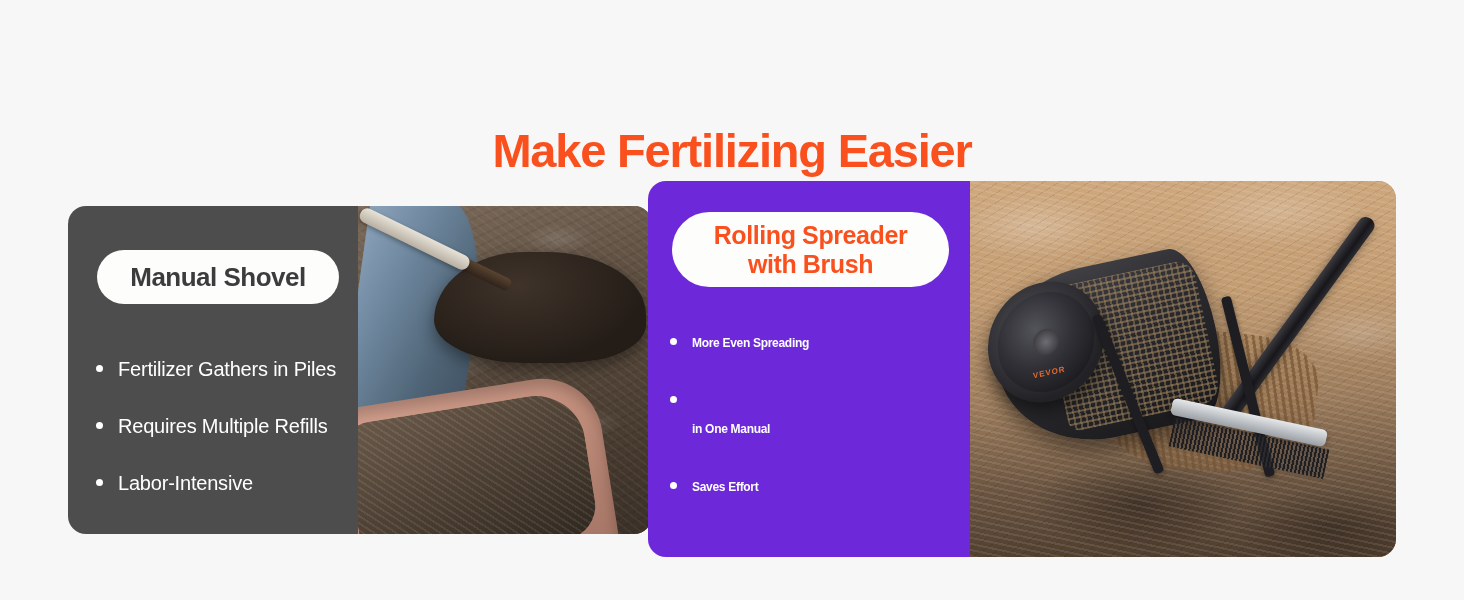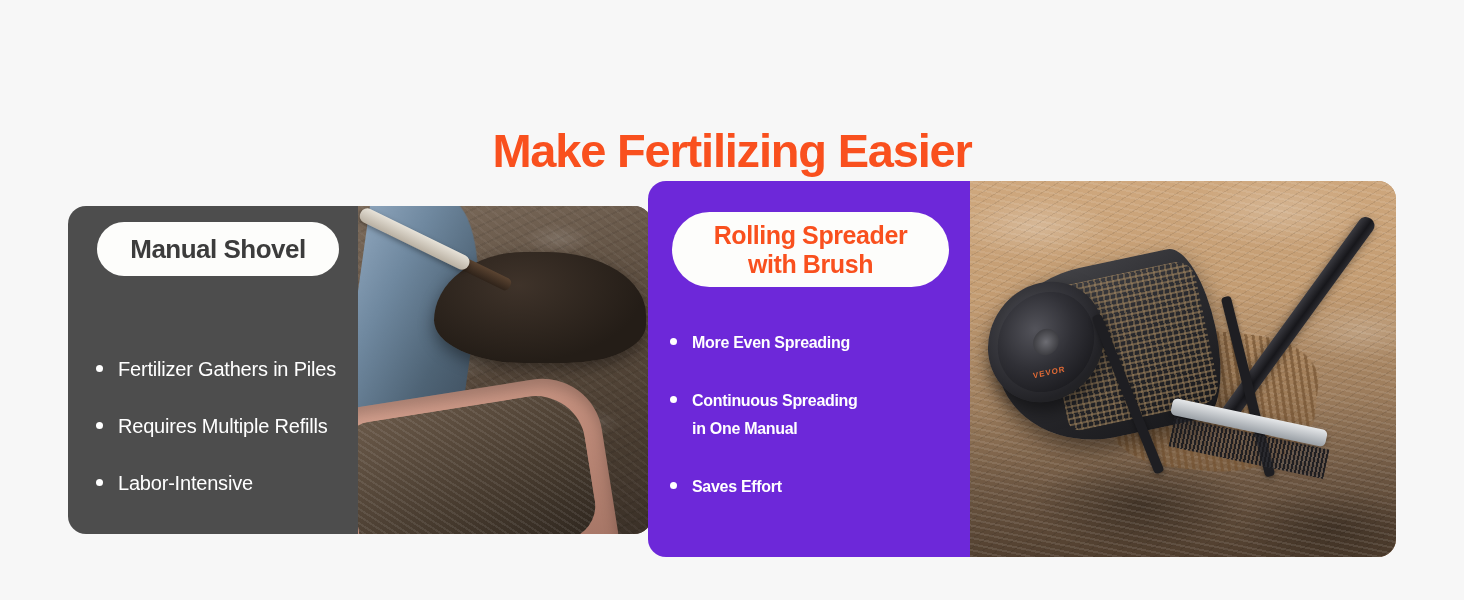--- a/index.html
+++ b/index.html
@@ -102,7 +102,7 @@
   }
   .pill-left {
     left: 29px;
-    top: 16px;
+    top: 44px;
     width: 242px;
     height: 54px;
     font-size: 26px;

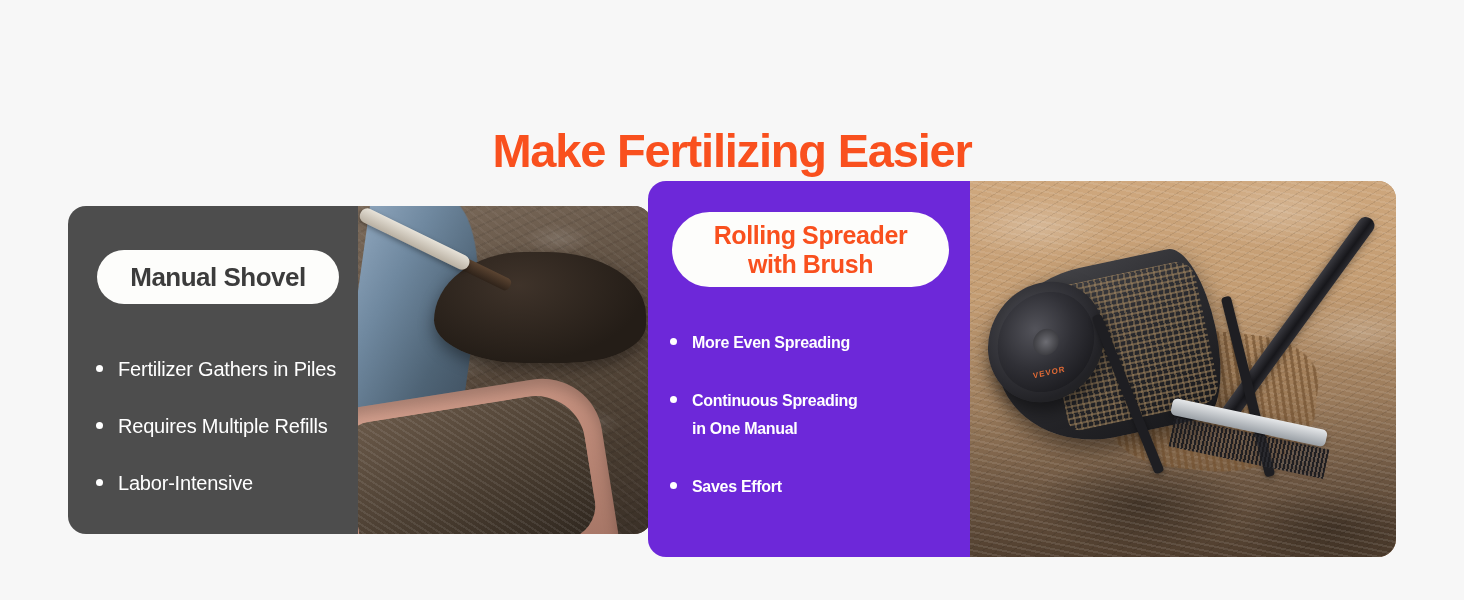--- a/index.html
+++ b/index.html
@@ -163,7 +163,7 @@
     margin-top: 20px;
   }
   .bullets-right li {
-    font-size: 16px;
+    font-size: 12px;
     line-height: 28px;
     font-weight: 700;
     letter-spacing: -0.3px;

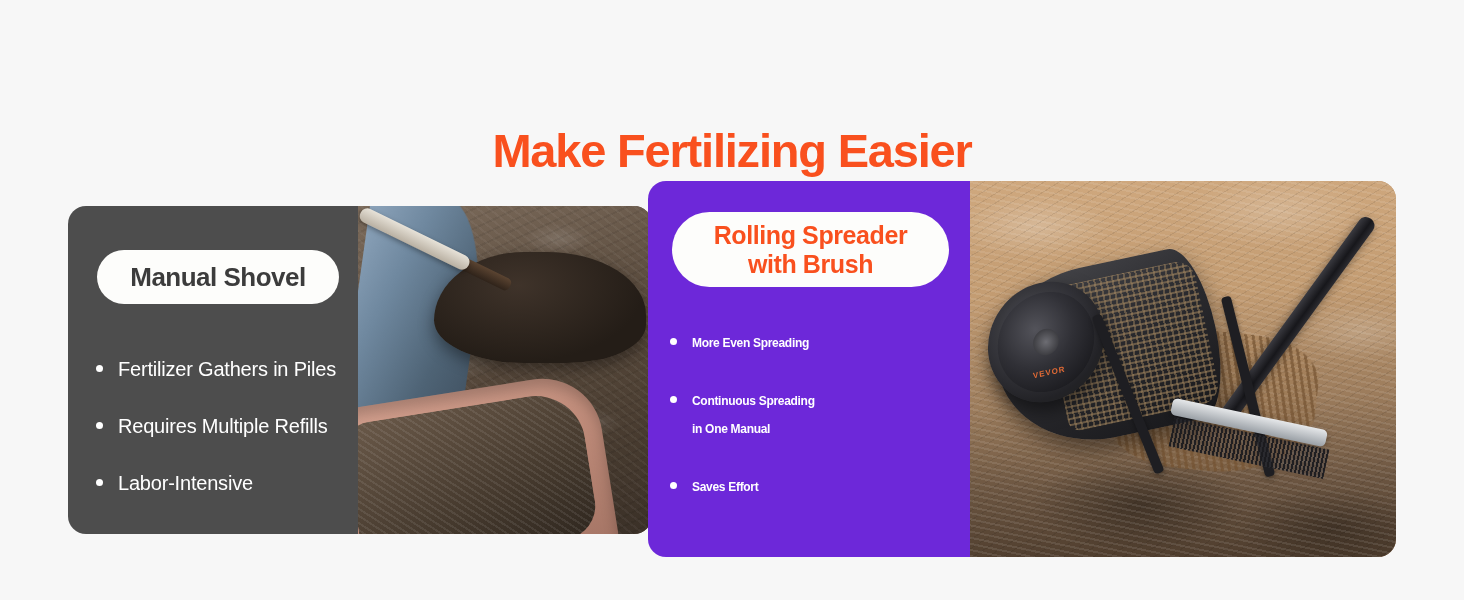--- a/index.html
+++ b/index.html
@@ -424,7 +424,7 @@
           <span>More Even Spreading</span>
         </li>
         <li>
-          <span>Continuous Spreading</span><br>
+          <br>
           <span>in One Manual</span>
         </li>
         <li>

